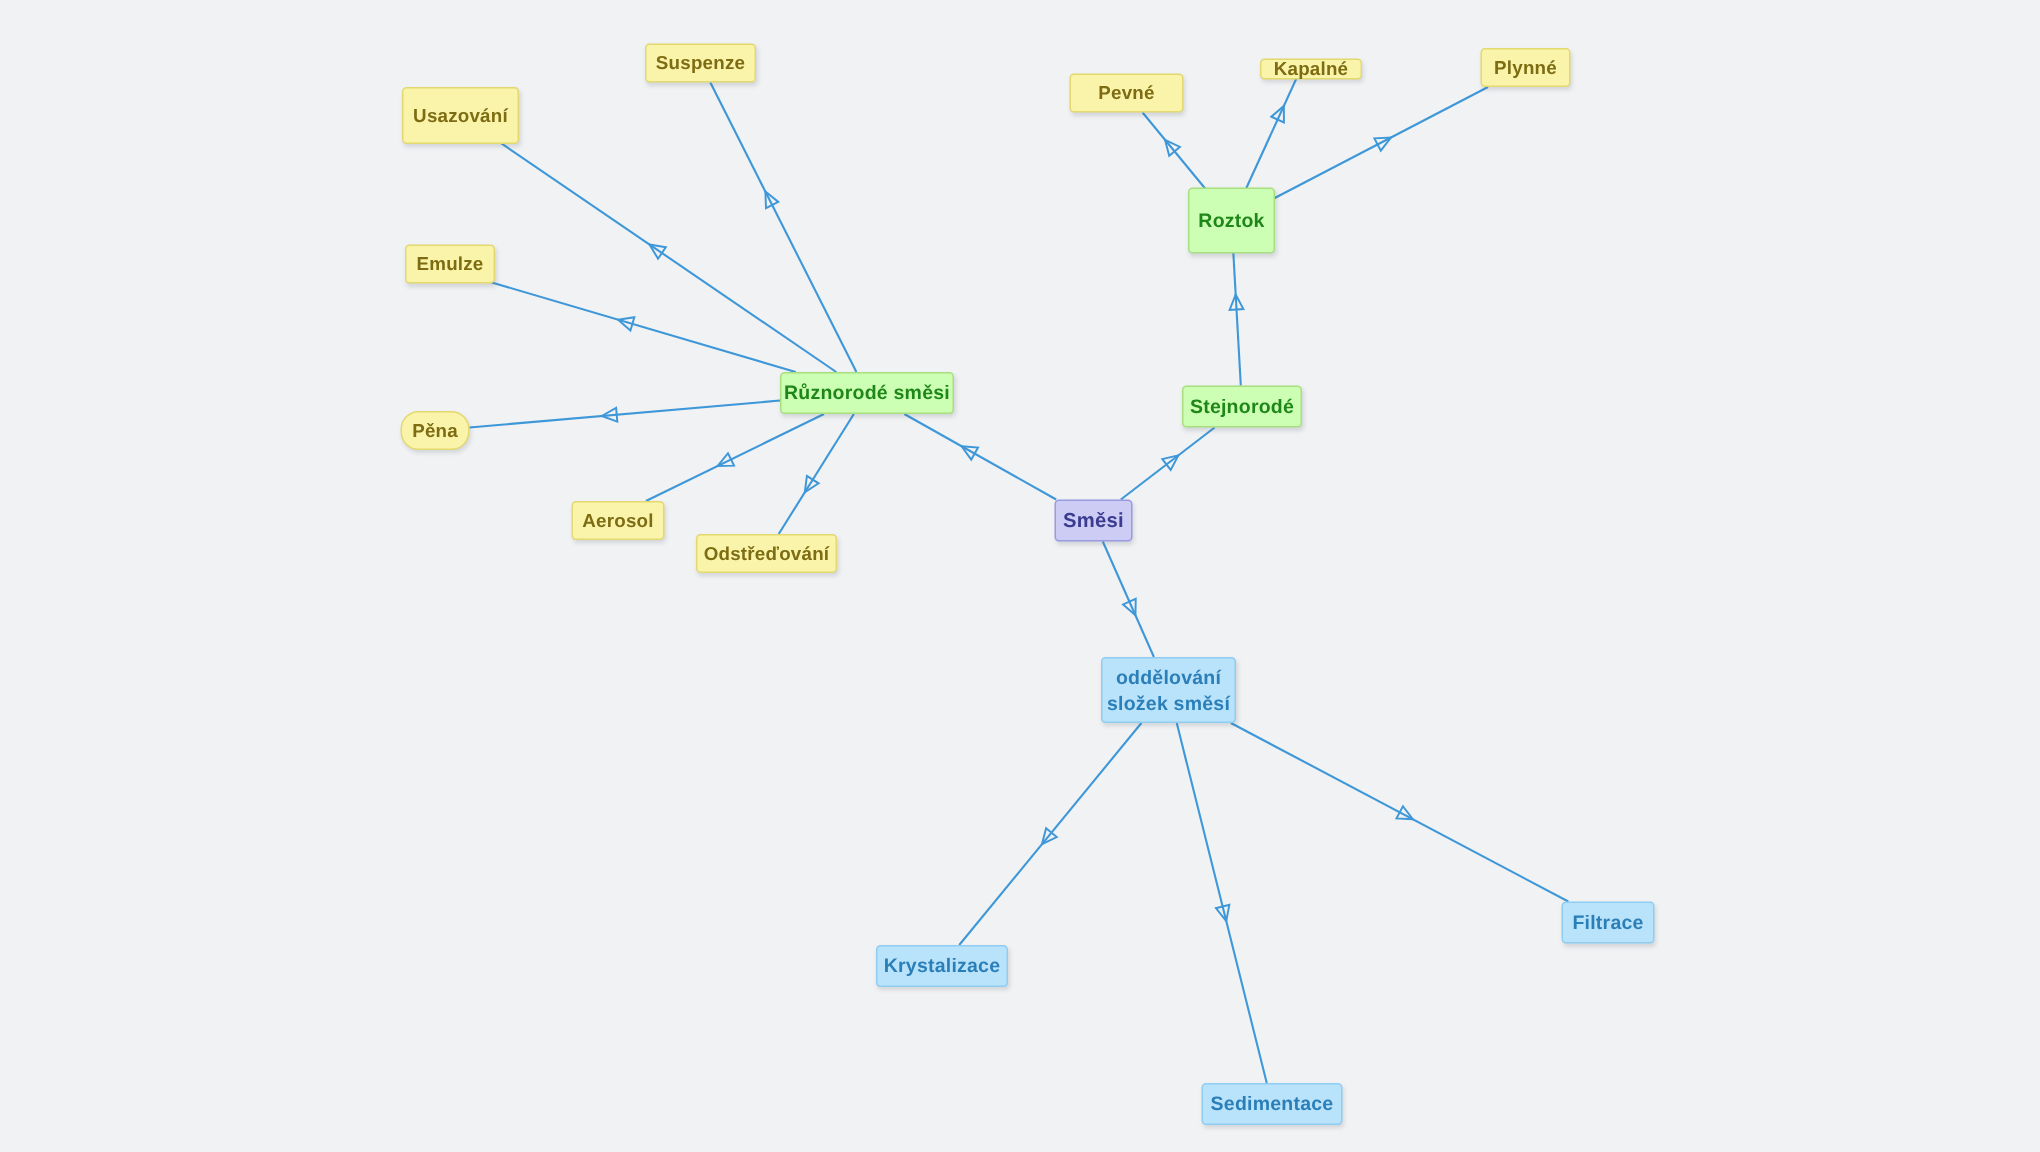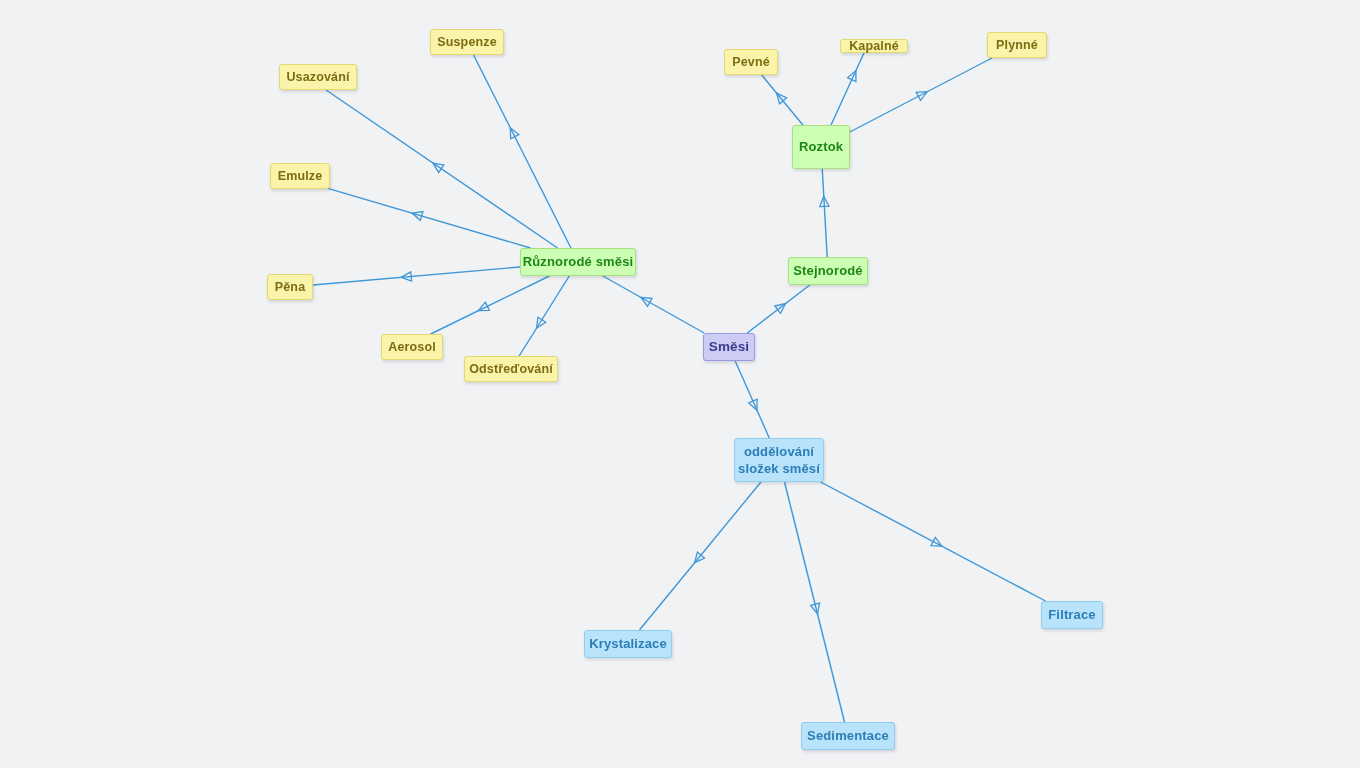--- a/index.html
+++ b/index.html
@@ -155,7 +155,7 @@
       <div class="mm-node green" style="left: 578px; top: 262px; width: 116px; height: 28px;">Různorodé směsi</div>
       <div class="mm-node green" style="left: 828px; top: 271px; width: 80px; height: 28px;">Stejnorodé</div>
       <div class="mm-node green" style="left: 821px; top: 147px; width: 58px; height: 44px;">Roztok</div>
-      <div class="mm-node yellow" style="left: 751px; top: 62px; width: 54px; height: 26px;">Pevné</div>
+      <div class="mm-node yellow" style="left: 751px; top: 62px; width: 76px; height: 26px;">Pevné</div>
       <div class="mm-node yellow" style="left: 874px; top: 31px; width: 68px; height: 14px; margin-top: 15px;">Kapalné</div>
       <div class="mm-node yellow" style="left: 1017px; top: 45px; width: 60px; height: 26px;">Plynné</div>
       <div class="mm-node yellow" style="left: 467px; top: 42px; width: 74px; height: 26px;">Suspenze</div>

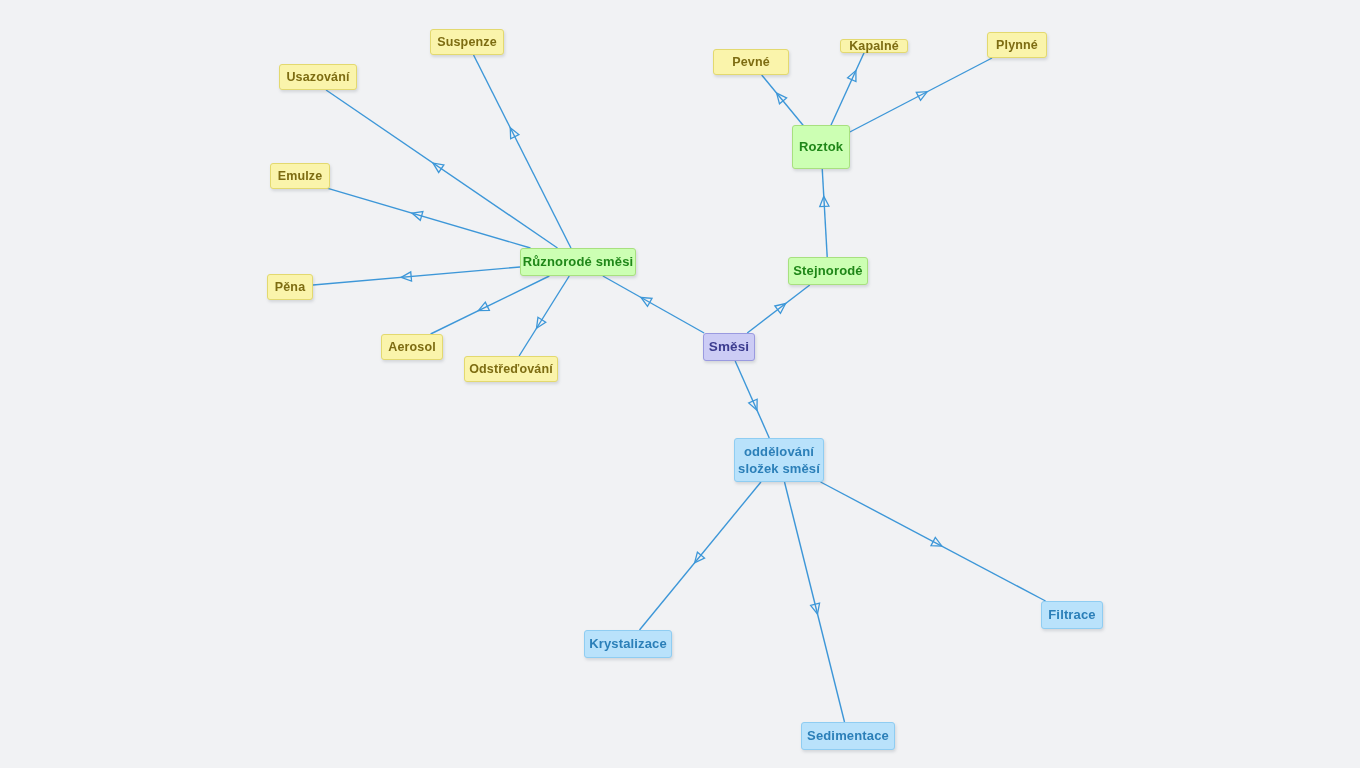--- a/index.html
+++ b/index.html
@@ -159,7 +159,7 @@
       <div class="mm-node yellow" style="left: 874px; top: 31px; width: 68px; height: 14px; margin-top: 15px;">Kapalné</div>
       <div class="mm-node yellow" style="left: 1017px; top: 45px; width: 60px; height: 26px;">Plynné</div>
       <div class="mm-node yellow" style="left: 467px; top: 42px; width: 74px; height: 26px;">Suspenze</div>
-      <div class="mm-node yellow" style="left: 318px; top: 77px; width: 78px; height: 26px;">Usazování</div>
+      <div class="mm-node yellow" style="left: 307px; top: 77px; width: 78px; height: 38px;">Usazování</div>
       <div class="mm-node yellow" style="left: 300px; top: 176px; width: 60px; height: 26px;">Emulze</div>
       <div class="mm-node yellow" style="left: 290px; top: 287px; width: 46px; height: 26px;">Pěna</div>
       <div class="mm-node yellow" style="left: 412px; top: 347px; width: 62px; height: 26px;">Aerosol</div>

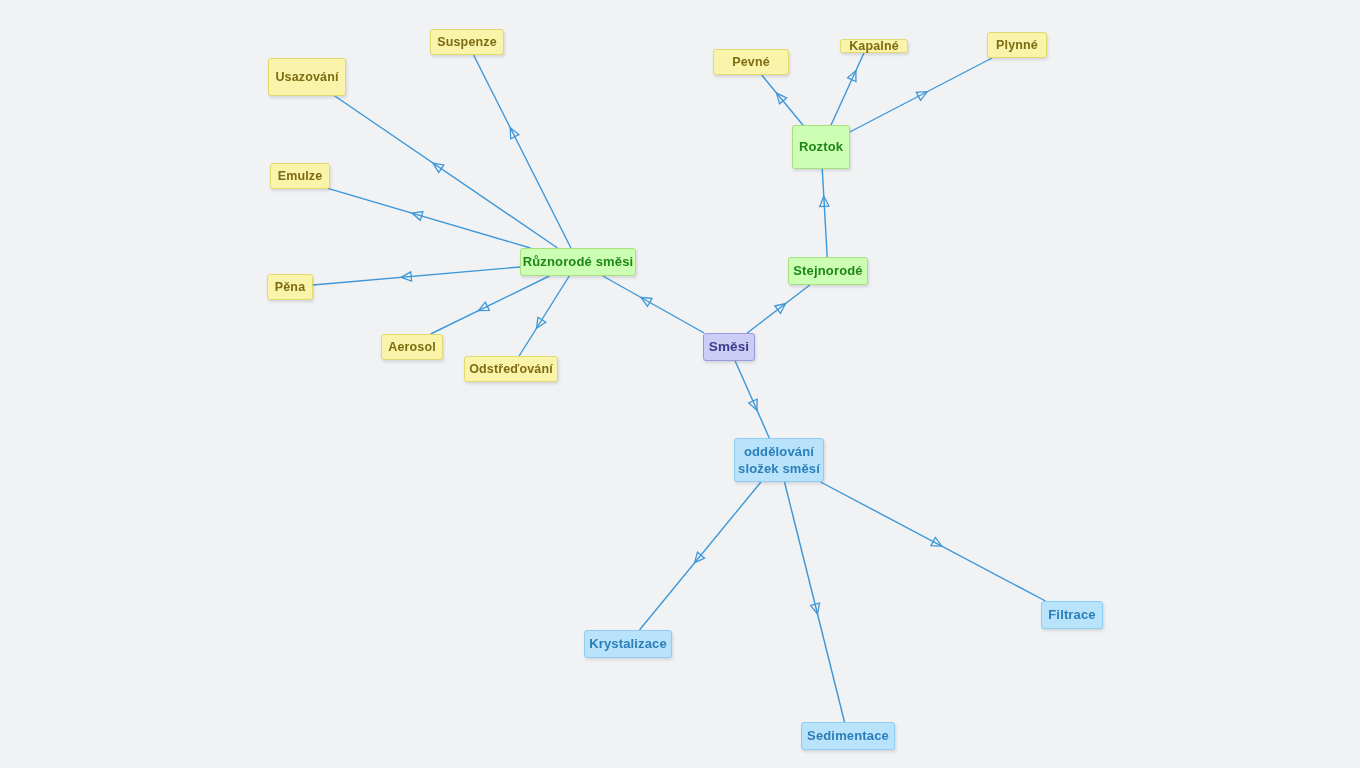--- a/index.html
+++ b/index.html
@@ -161,7 +161,7 @@
       <div class="mm-node yellow" style="left: 467px; top: 42px; width: 74px; height: 26px;">Suspenze</div>
       <div class="mm-node yellow" style="left: 307px; top: 77px; width: 78px; height: 38px;">Usazování</div>
       <div class="mm-node yellow" style="left: 300px; top: 176px; width: 60px; height: 26px;">Emulze</div>
-      <div class="mm-node yellow" style="left: 290px; top: 287px; width: 46px; height: 26px;">Pěna</div>
+      <div class="mm-node yellow" style="left: 290px; top: 287px; width: 46px; height: 26px; border-radius: 12px;">Pěna</div>
       <div class="mm-node yellow" style="left: 412px; top: 347px; width: 62px; height: 26px;">Aerosol</div>
       <div class="mm-node yellow" style="left: 511px; top: 369px; width: 94px; height: 26px;">Odstřeďování</div>
       <div class="mm-node blue multiline" style="left: 779px; top: 460px; width: 90px; height: 44px;">oddělování

